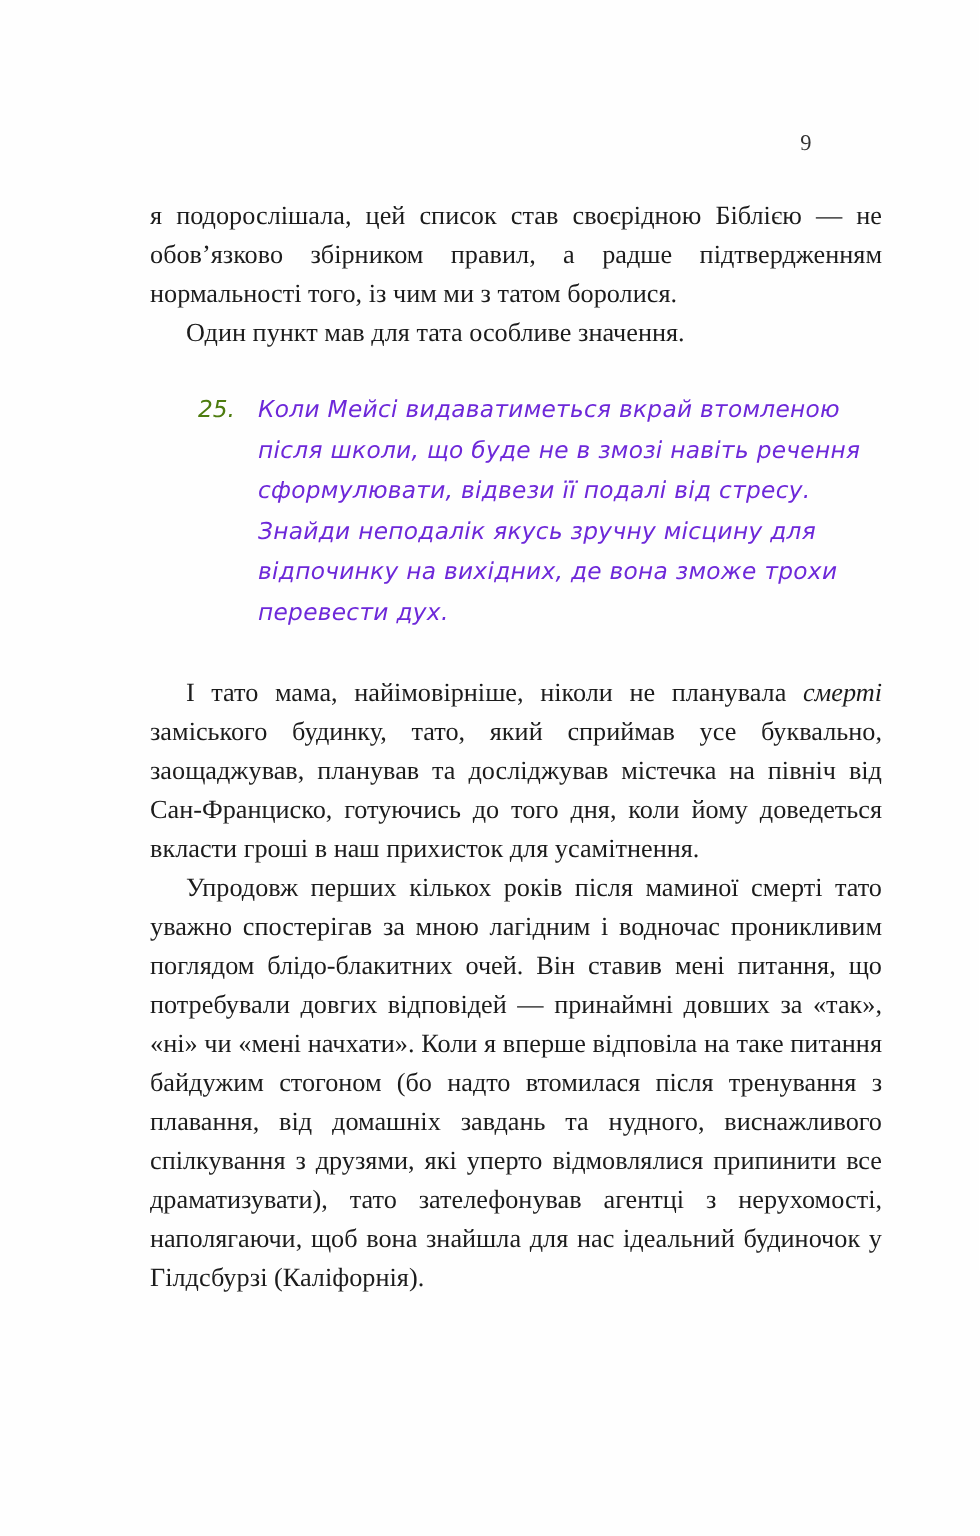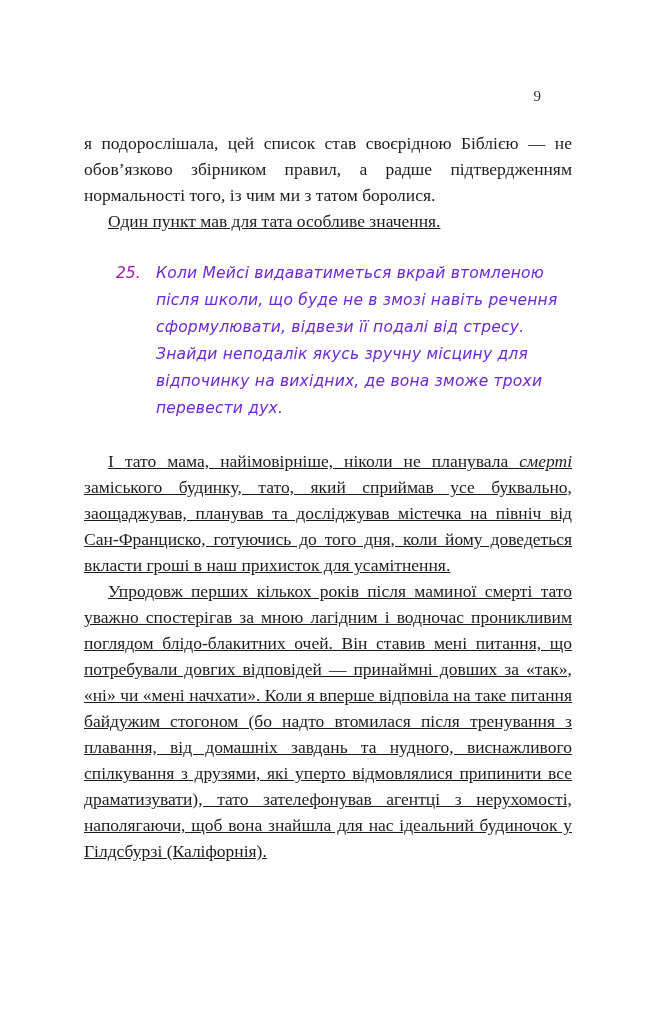--- a/index.html
+++ b/index.html
@@ -29,7 +29,7 @@
   .text-block {
     position: absolute;
     top: 130px;
-    left: 84px;
+    left: 100px;
     width: 488px;
   }
   p.body-par {

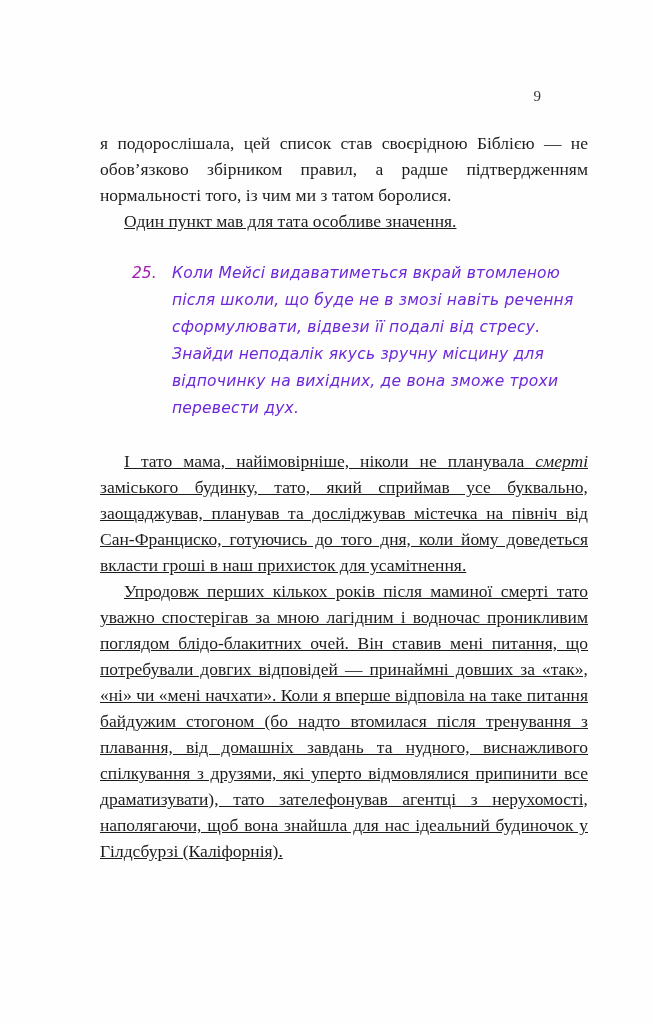--- a/index.html
+++ b/index.html
@@ -43,7 +43,6 @@
   }
   p.body-par.indent {
     text-indent: 24px;
-    text-decoration: underline;
   }
   .italic-word {
     font-style: italic;

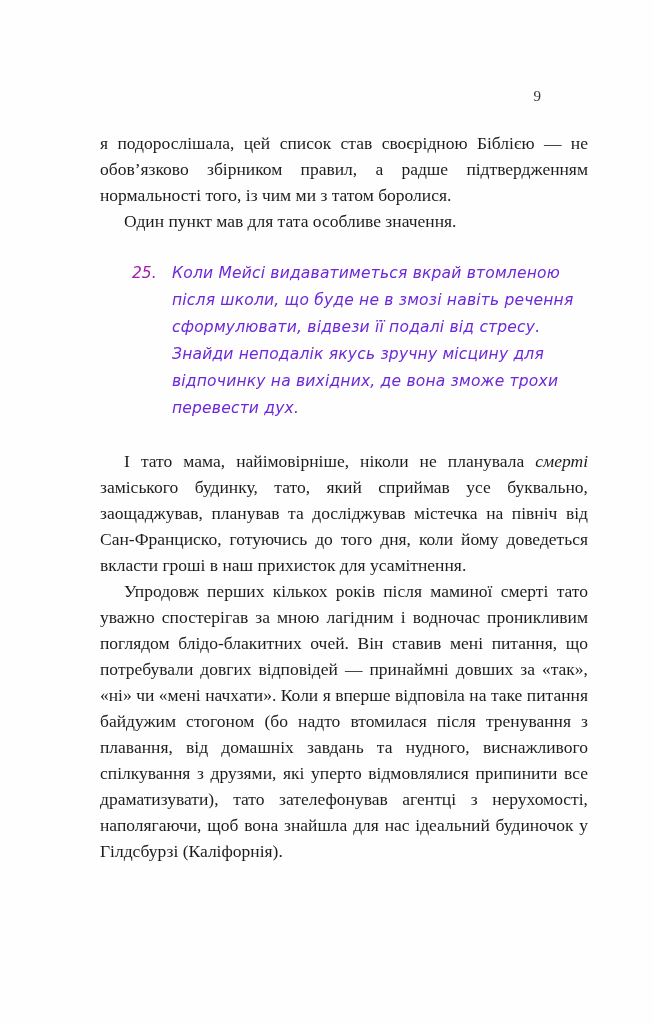--- a/index.html
+++ b/index.html
@@ -58,7 +58,7 @@
     font-style: italic;
     font-size: 15.5px;
     line-height: 27px;
-    color: #a21caf;
+    color: #4d7c0f;
   }
   .quote-text {
     flex: 1;

